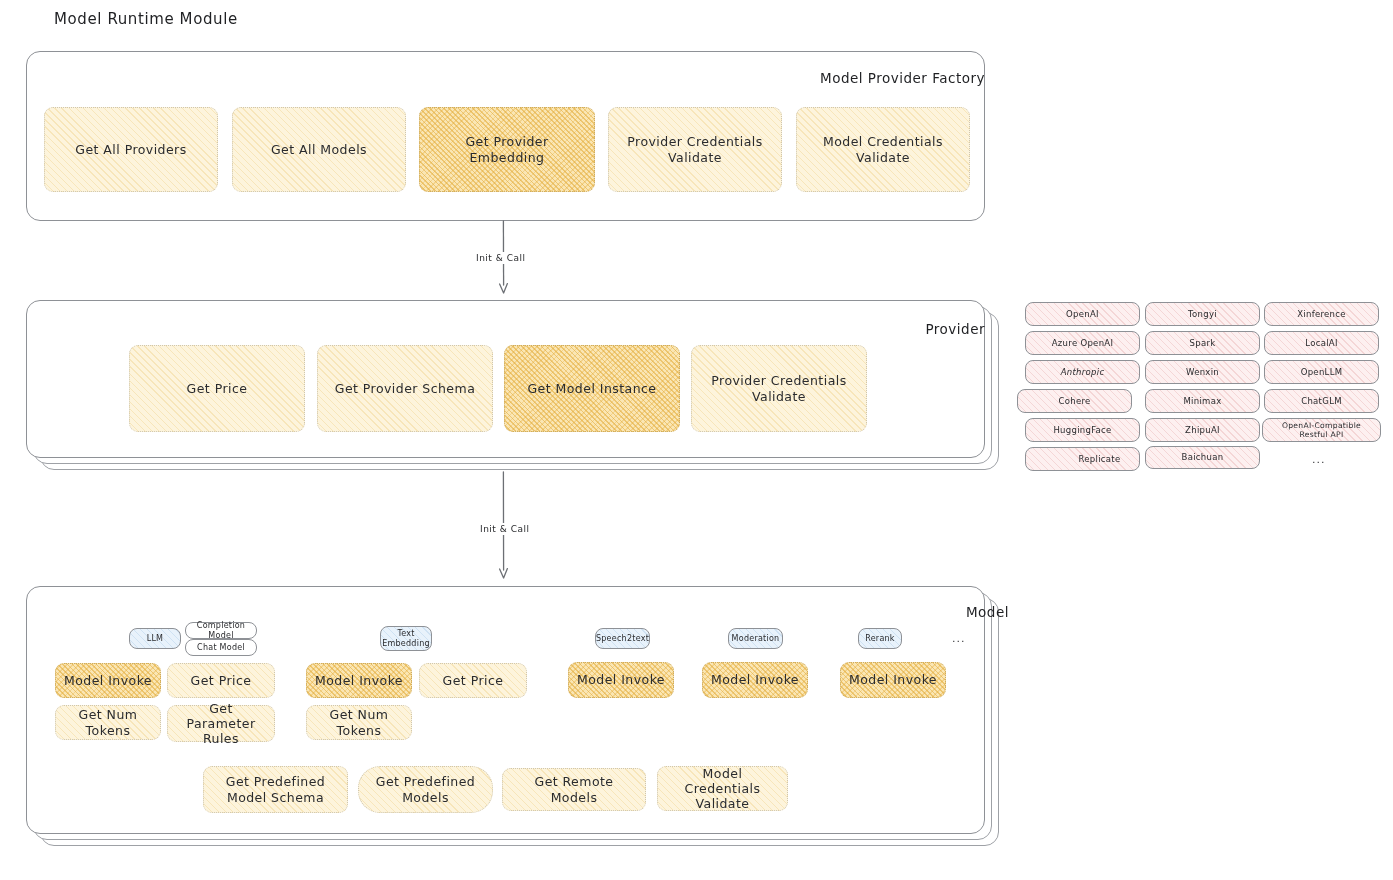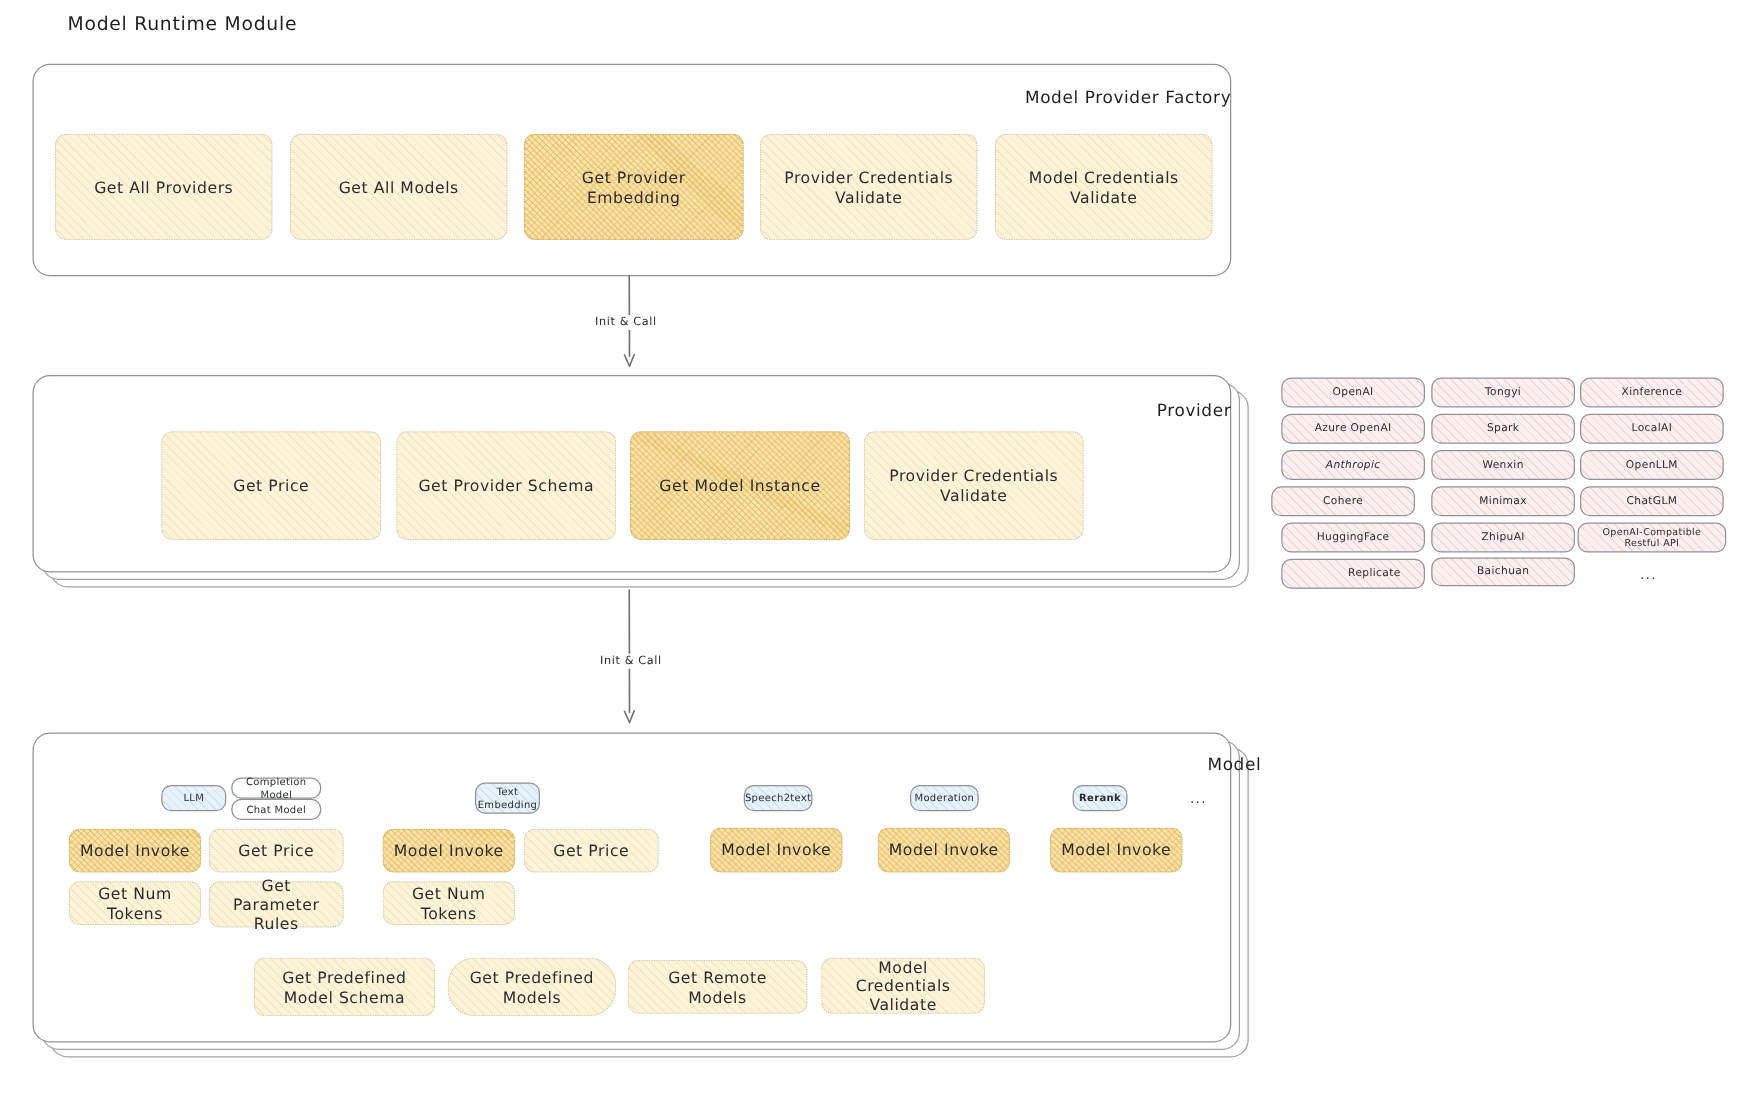--- a/index.html
+++ b/index.html
@@ -290,7 +290,7 @@
 <div class="node fill-blue" style="left:728px; top:628px; width:55px; height:21px; z-index:2;">
   <span>Moderation</span>
 </div>
-<div class="node fill-blue" style="left:858px; top:628px; width:44px; height:21px; z-index:2;font-weight:bold;">
+<div class="node fill-blue" style="left:858px; top:628px; width:44px; height:21px; z-index:2;">
   <span>Rerank</span>
 </div>
 <div class="ellipsis" style="left:952px; top:632px; z-index:2;">...</div>

